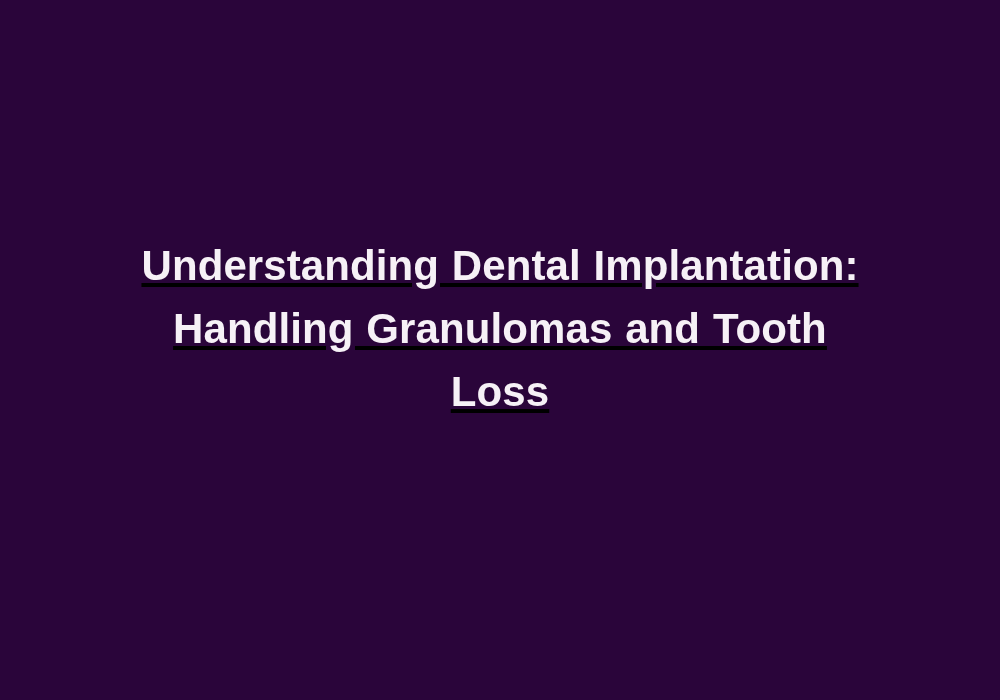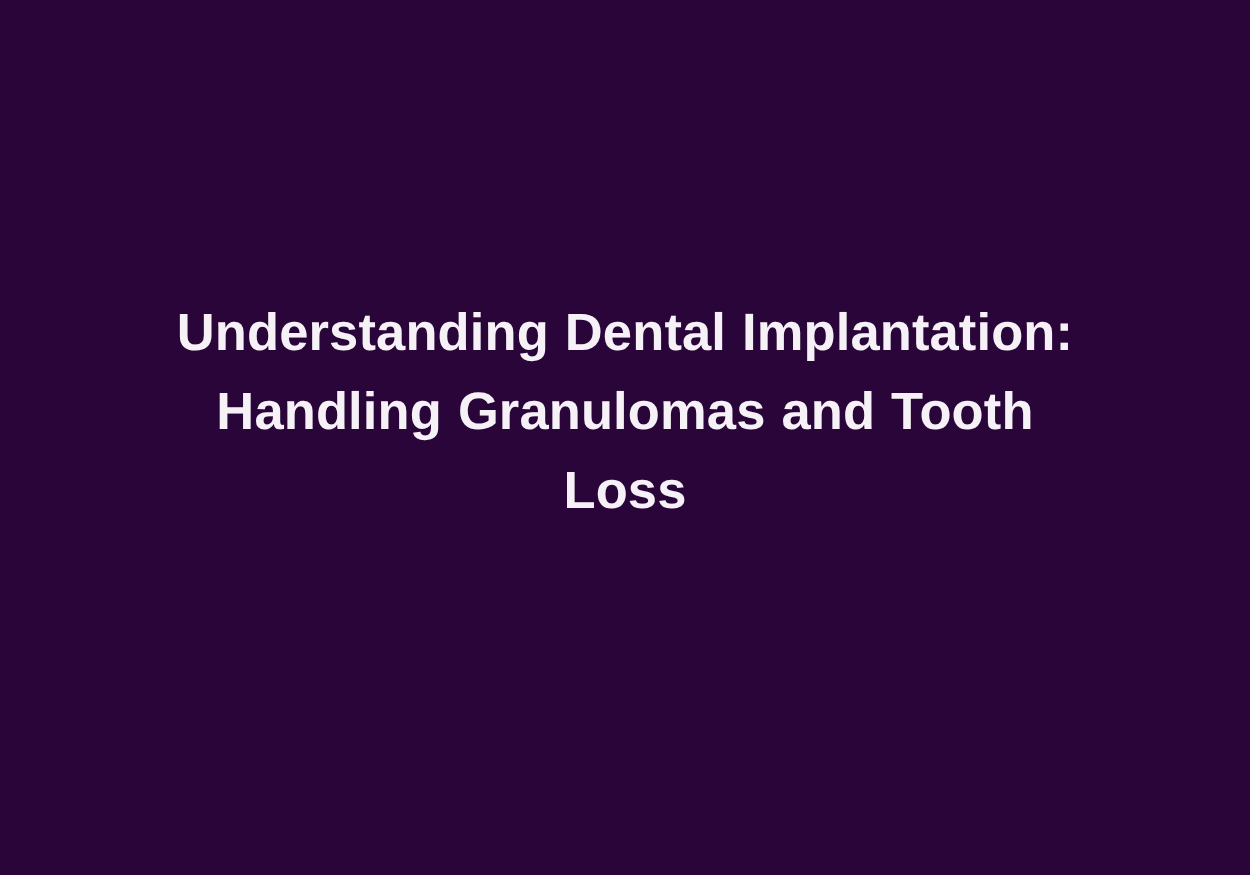--- a/index.html
+++ b/index.html
@@ -26,6 +26,7 @@
     display: flex;
     align-items: center;
     justify-content: center;
+    text-decoration: underline;
     -webkit-font-smoothing: antialiased;
   }
 

